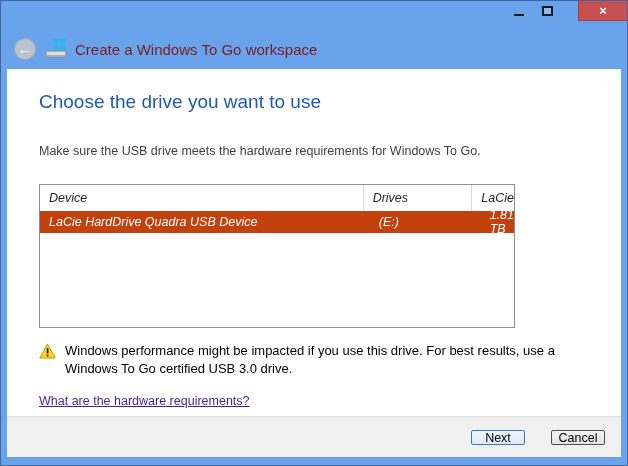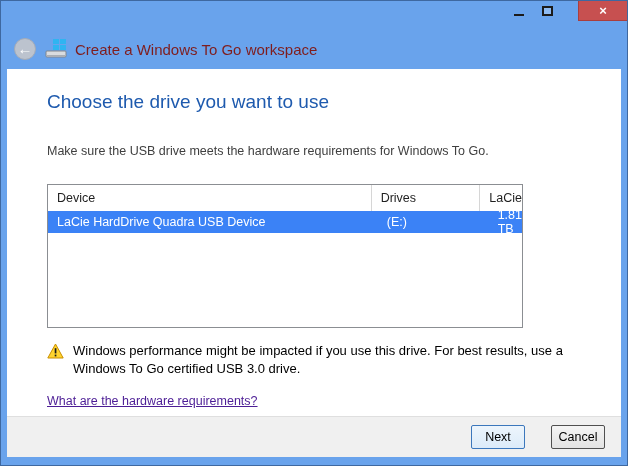--- a/index.html
+++ b/index.html
@@ -46,7 +46,7 @@
     background: #ffffff;
     display: flex; flex-direction: column;
   }
-  .main { flex: 1 1 auto; padding: 0 38px 0 40px; position: relative; }
+  .main { flex: 1 1 auto; padding: 0 38px 0 32px; position: relative; }
 
   h1.page-heading {
     margin-top: 22px;

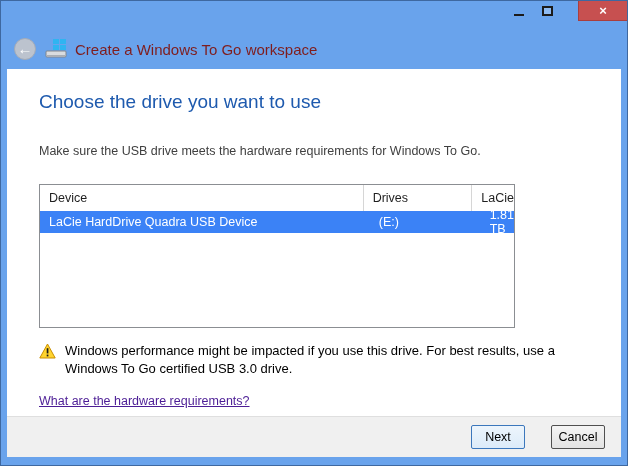--- a/index.html
+++ b/index.html
@@ -66,6 +66,7 @@
     background: #ffffff;
     font-size: 12.5px;
     overflow: hidden;
+    font-style: italic;
   }
   .lv-header { display: flex; height: 26px; align-items: stretch; color: #1f1f1f; }
   .lv-header .col { display: flex; align-items: center; padding-left: 9px; }

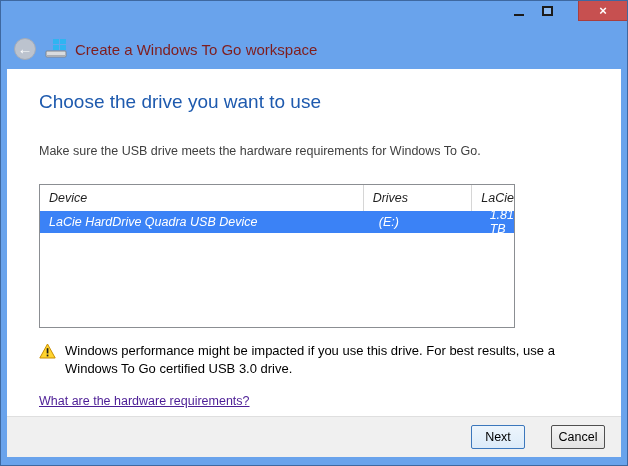--- a/index.html
+++ b/index.html
@@ -73,7 +73,7 @@
   .lv-header .col + .col { border-left: 1px solid #D6D6D6; }
   .lv-row { display: flex; height: 22px; align-items: stretch; }
   .lv-row .col { display: flex; align-items: center; padding-left: 9px; }
-  .lv-row.selected { background: #3b82f6; color: #ffffff; }
+  .lv-row.selected { background: #c2410c; color: #ffffff; }
   .c1 { width: 330px; }
   .c2 { width: 111px; }
   .c3 { flex: 1; }

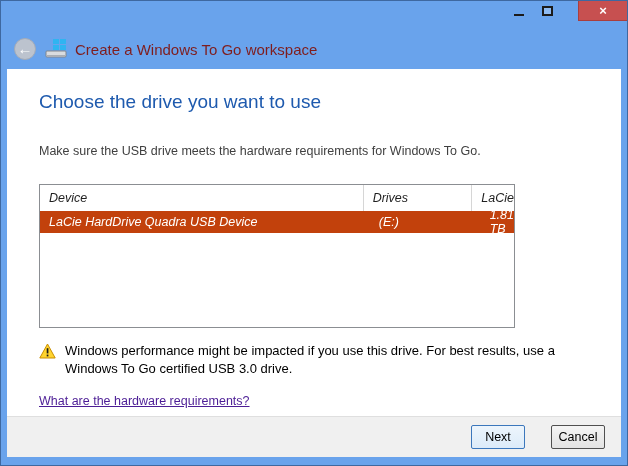--- a/index.html
+++ b/index.html
@@ -98,7 +98,7 @@
     padding-right: 16px;
   }
   .btn {
-    width: 54px; height: 24px;
+    width: 54px; height: 15px;
     font-family: "Liberation Sans", sans-serif;
     font-size: 12.5px; color: #000;
     background: linear-gradient(#F4F4F4, #E3E3E3);

